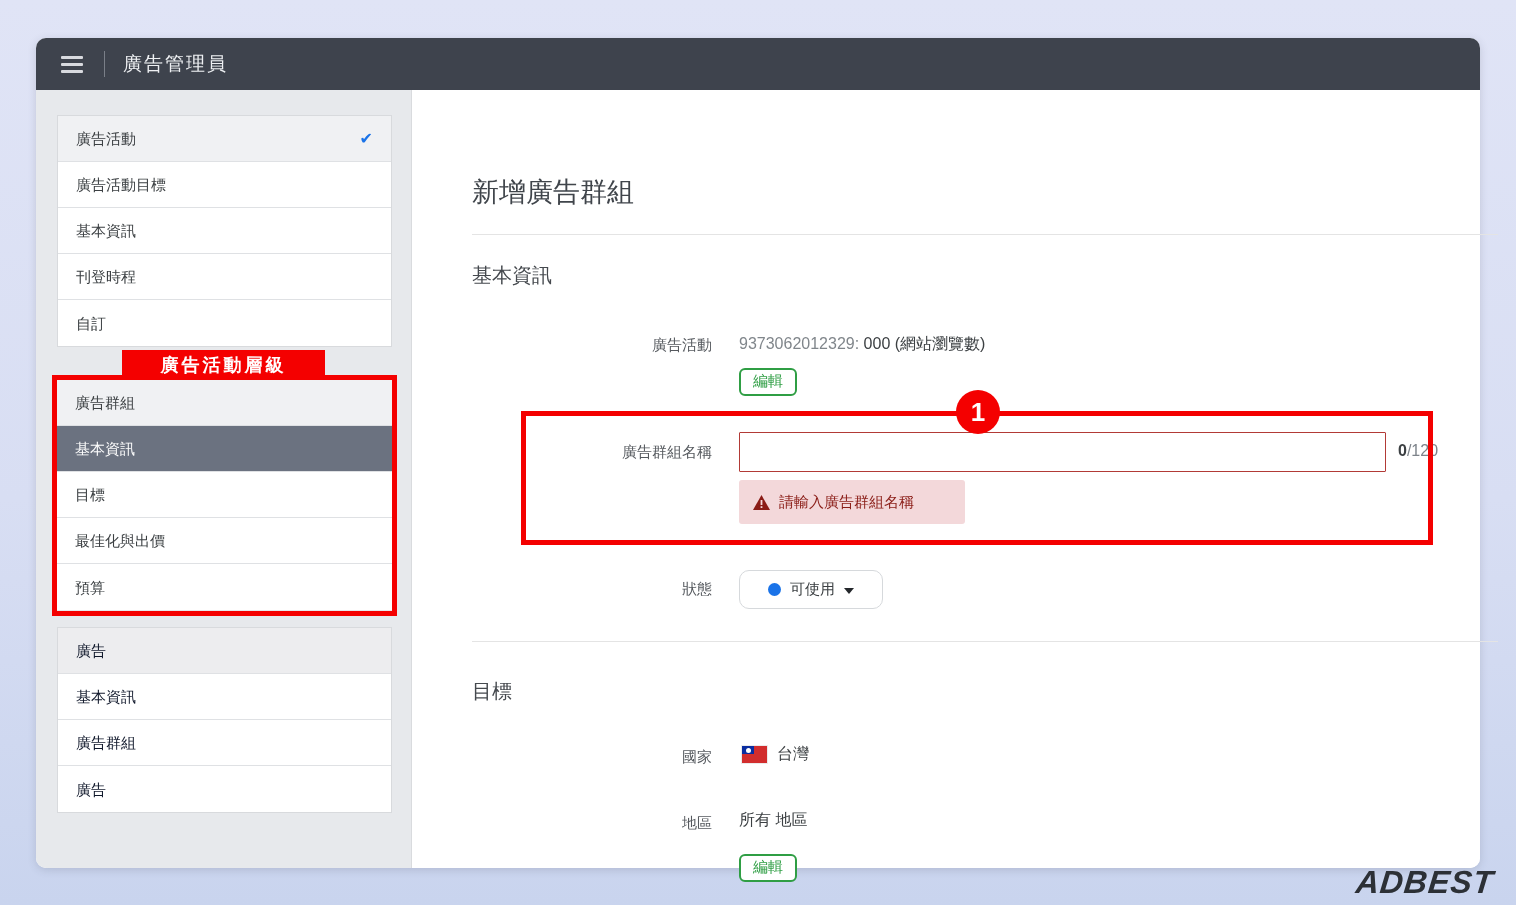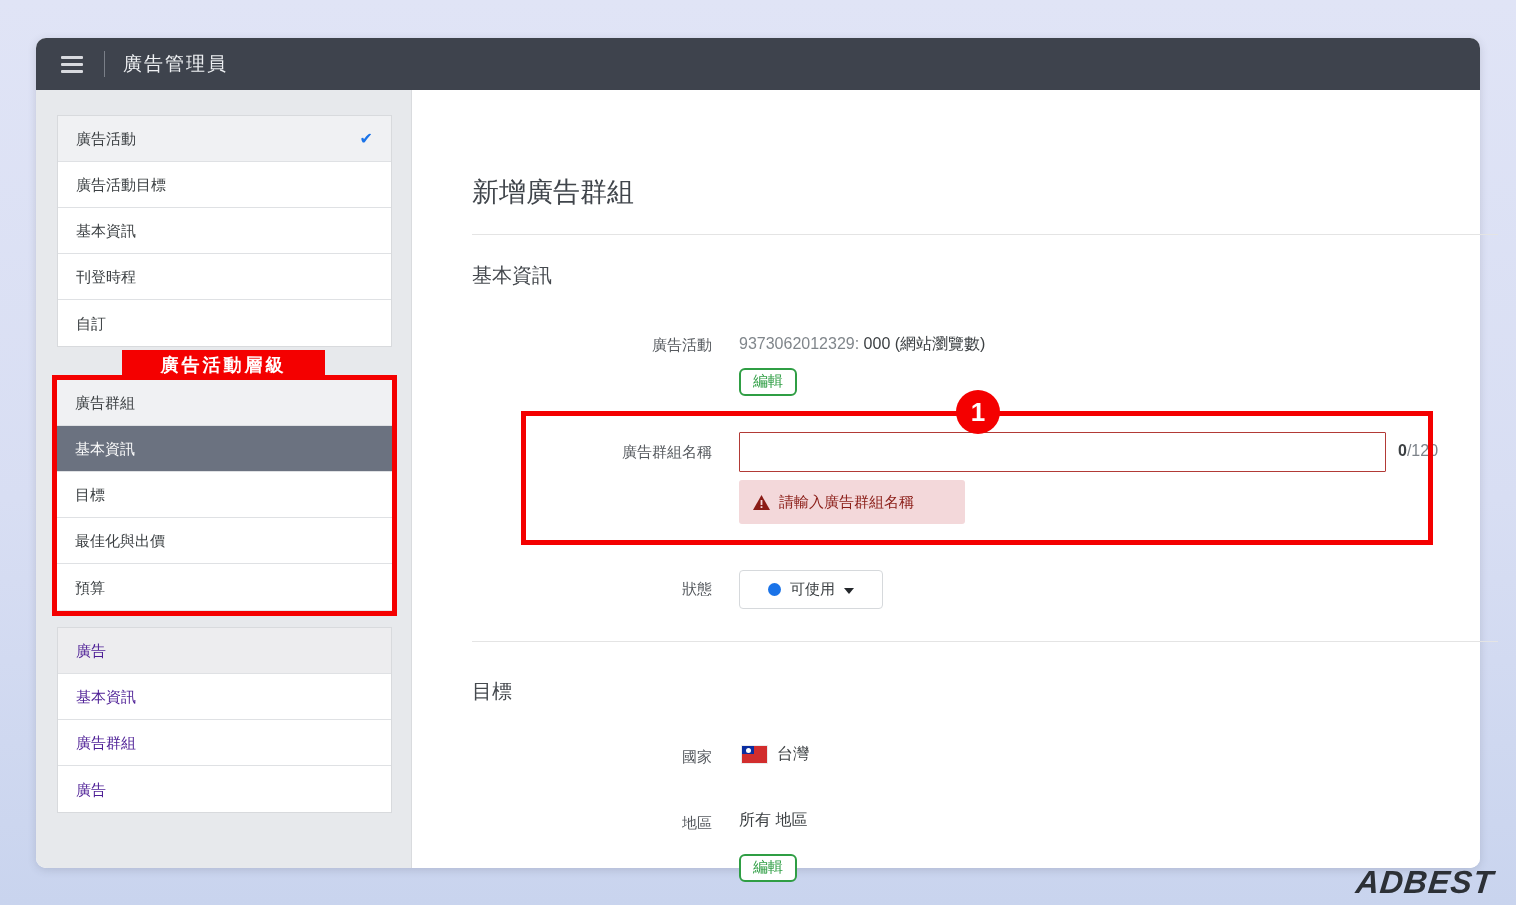--- a/index.html
+++ b/index.html
@@ -84,7 +84,7 @@
 
   .status-label { top:490px; }
   .status-dd { position:absolute; left:326px; top:480px; width:144px; height:39px; background:#fff;
-               border:1px solid #d6d9dc; border-radius:4px; display:flex; align-items:center;
+               border:1px solid #d6d9dc; border-radius:10px; display:flex; align-items:center;
                justify-content:center; gap:9px; cursor:pointer; }
   .dot { width:13px; height:13px; border-radius:50%; background:#1a73e8; }
   .status-dd .txt { font-size:15px; color:#3c4043; }

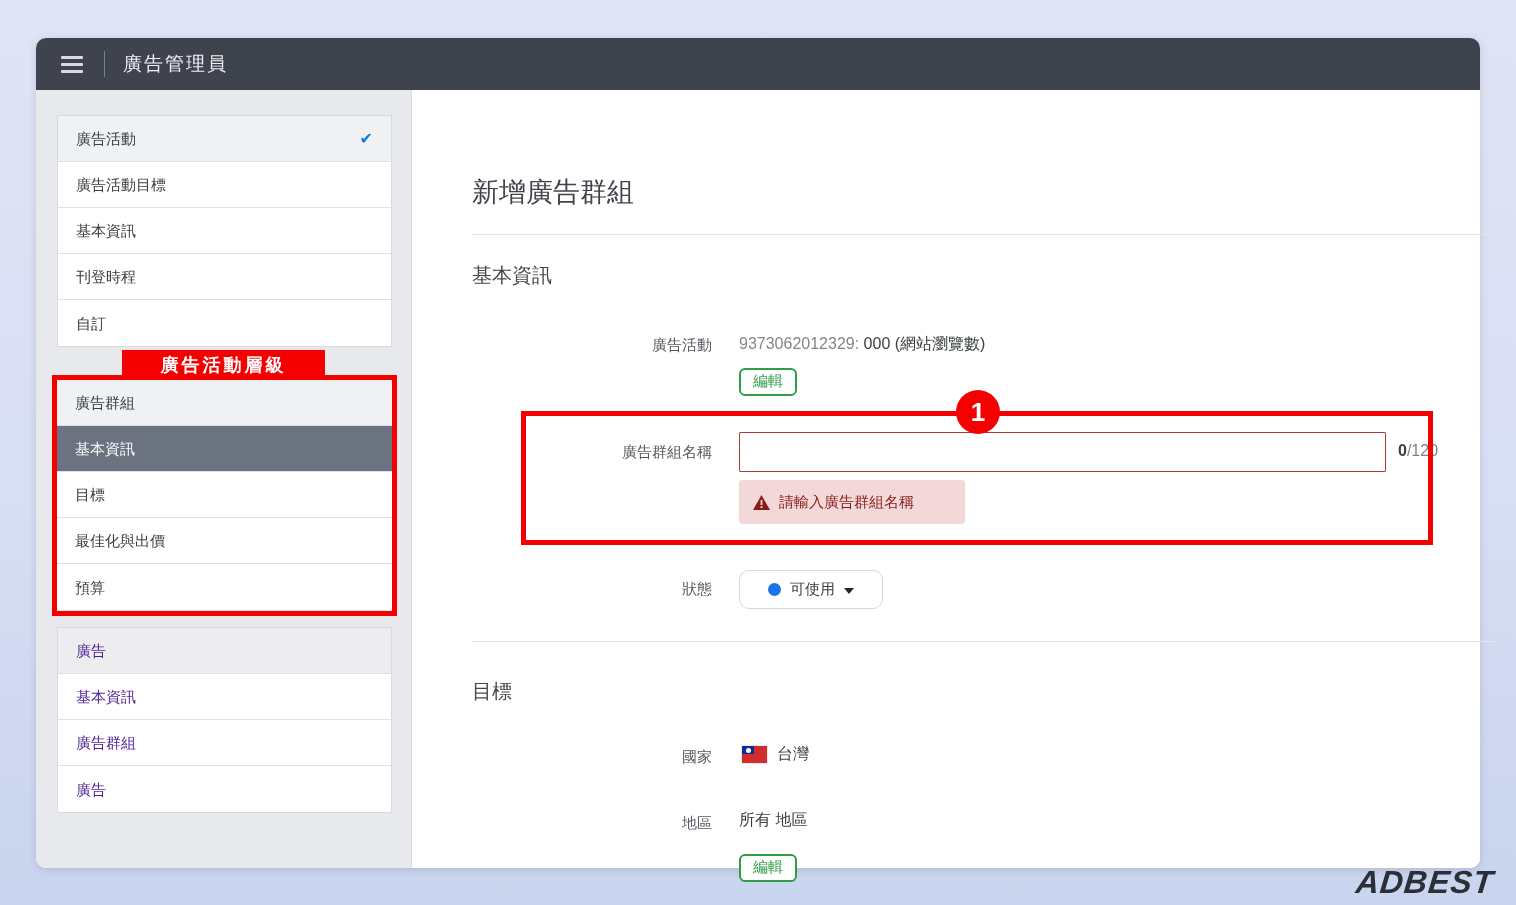--- a/index.html
+++ b/index.html
@@ -31,7 +31,7 @@
   .nav-item:last-child { border-bottom:none; }
   .nav-item.hdr { background:#f0f1f3; }
   .nav-item.sel { background:#6b7280; color:#fdfdfd; }
-  .nav-item.mut { color:#4c1d95; }
+  .nav-item.mut { color:#0f172a; }
   .nav-item.mut.hdr { background:#ededef; }
   .check { color:#1a73e8; font-size:16px; font-weight:bold; }
 

